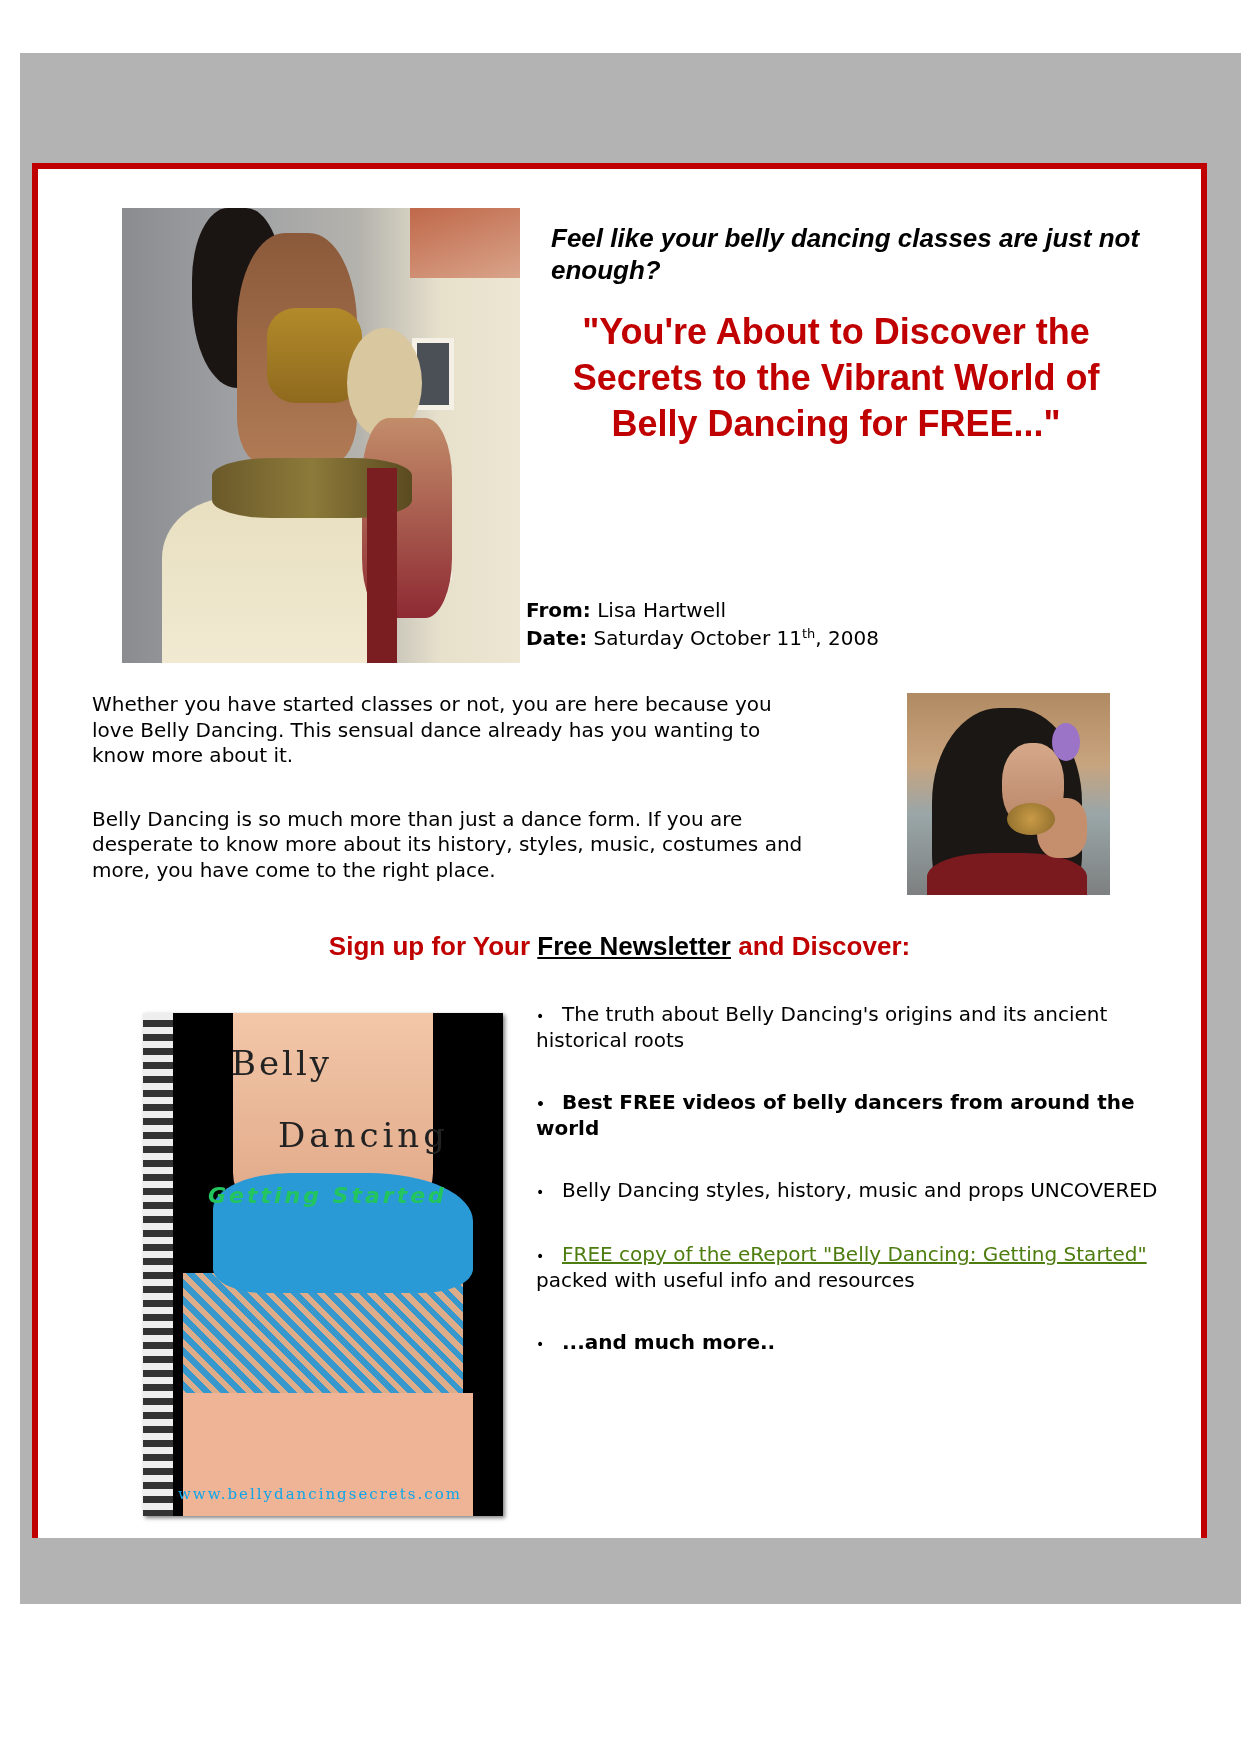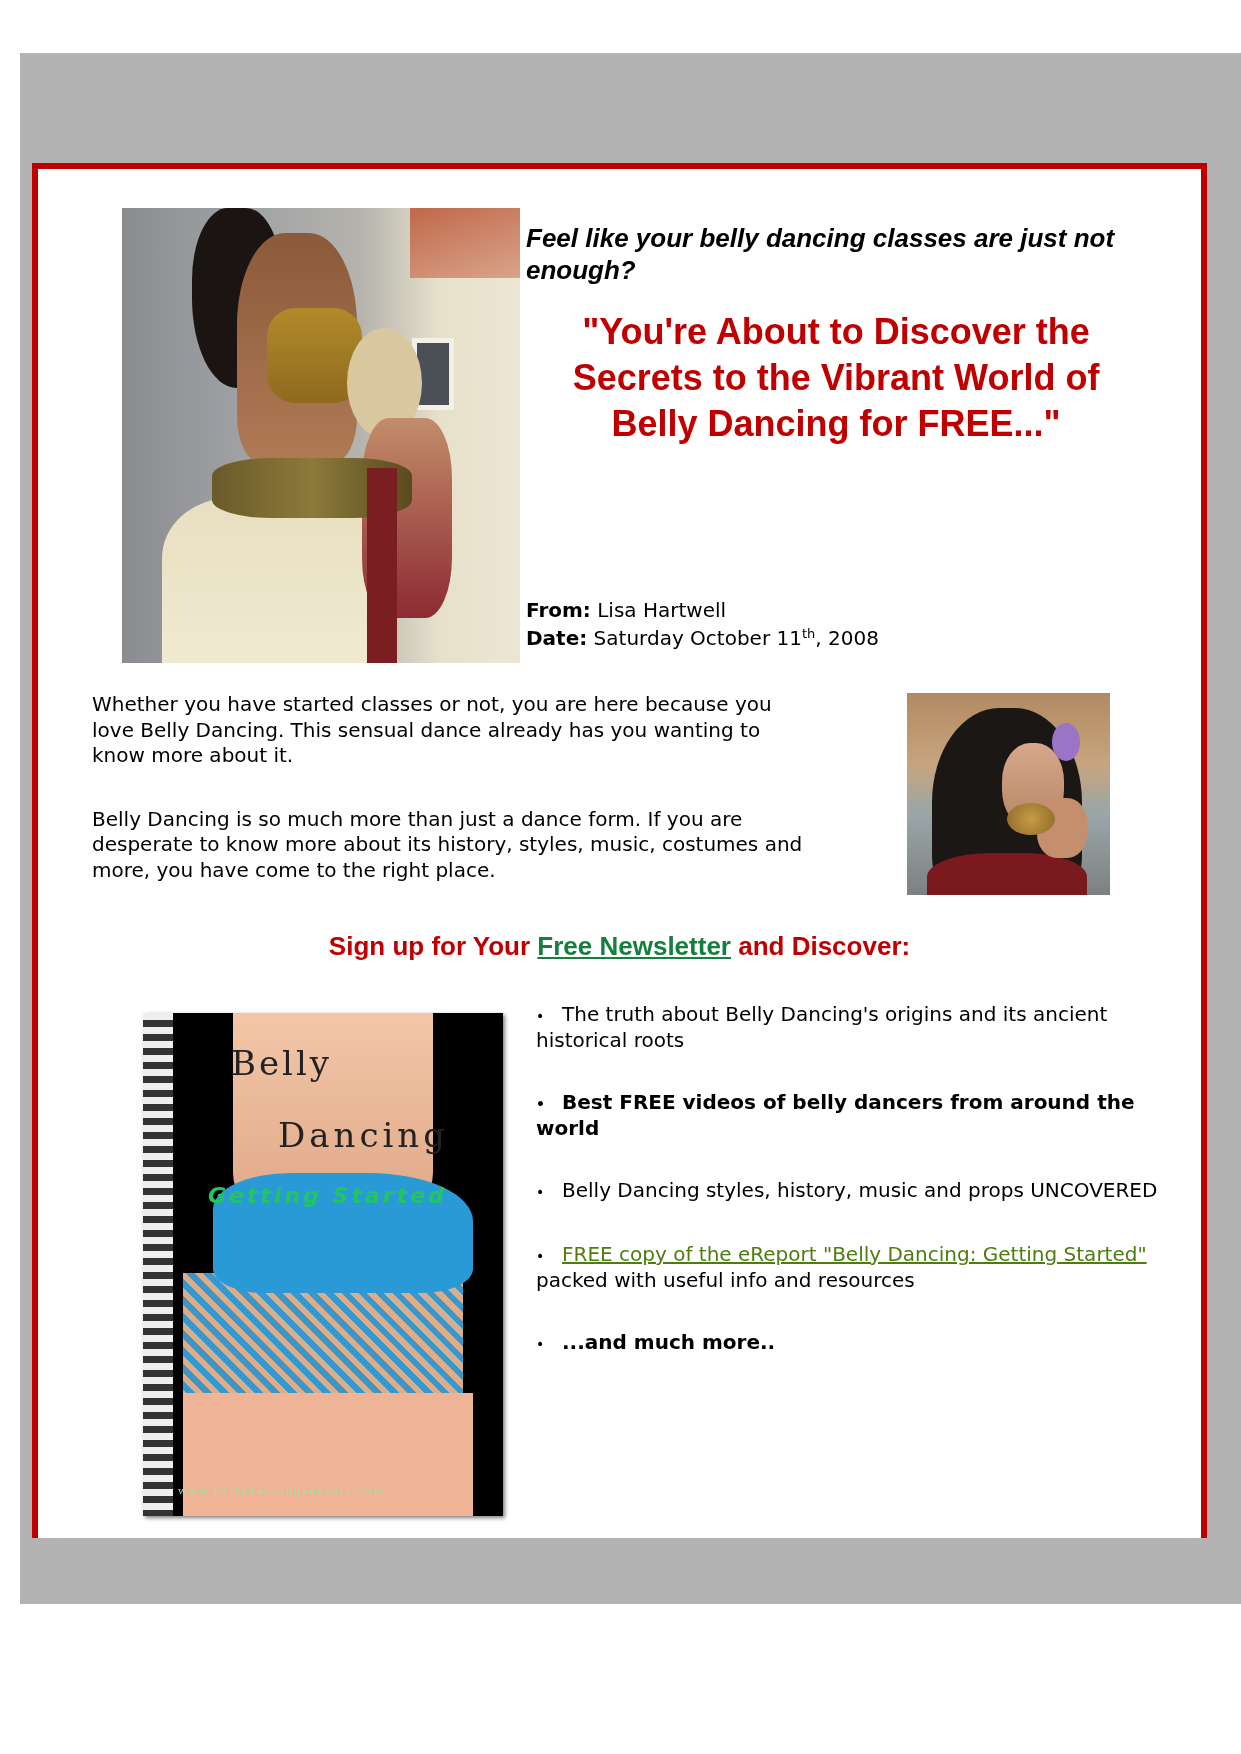--- a/index.html
+++ b/index.html
@@ -25,7 +25,7 @@
   .photo-main .belt { position:absolute; left:90px; top:250px; width:200px; height:60px; background: linear-gradient(90deg,#6b5a2a,#8c7a3a,#5a4a20); border-radius: 30%; }
   .photo-main .sash { position:absolute; left:245px; top:260px; width:30px; height:200px; background:#7a1e22; }
 
-  .tagline { left: 488px; top: 53px; width: 620px; font-family: "Liberation Sans", sans-serif;
+  .tagline { left: 513px; top: 53px; width: 620px; font-family: "Liberation Sans", sans-serif;
     font-style: italic; font-weight: bold; font-size: 26px; line-height: 32px; color: #000; }
   .headline { left: 488px; top: 140px; width: 620px; text-align: center; font-family: "Liberation Sans", sans-serif;
     font-weight: bold; font-size: 36px; line-height: 46px; color: #c00000; }

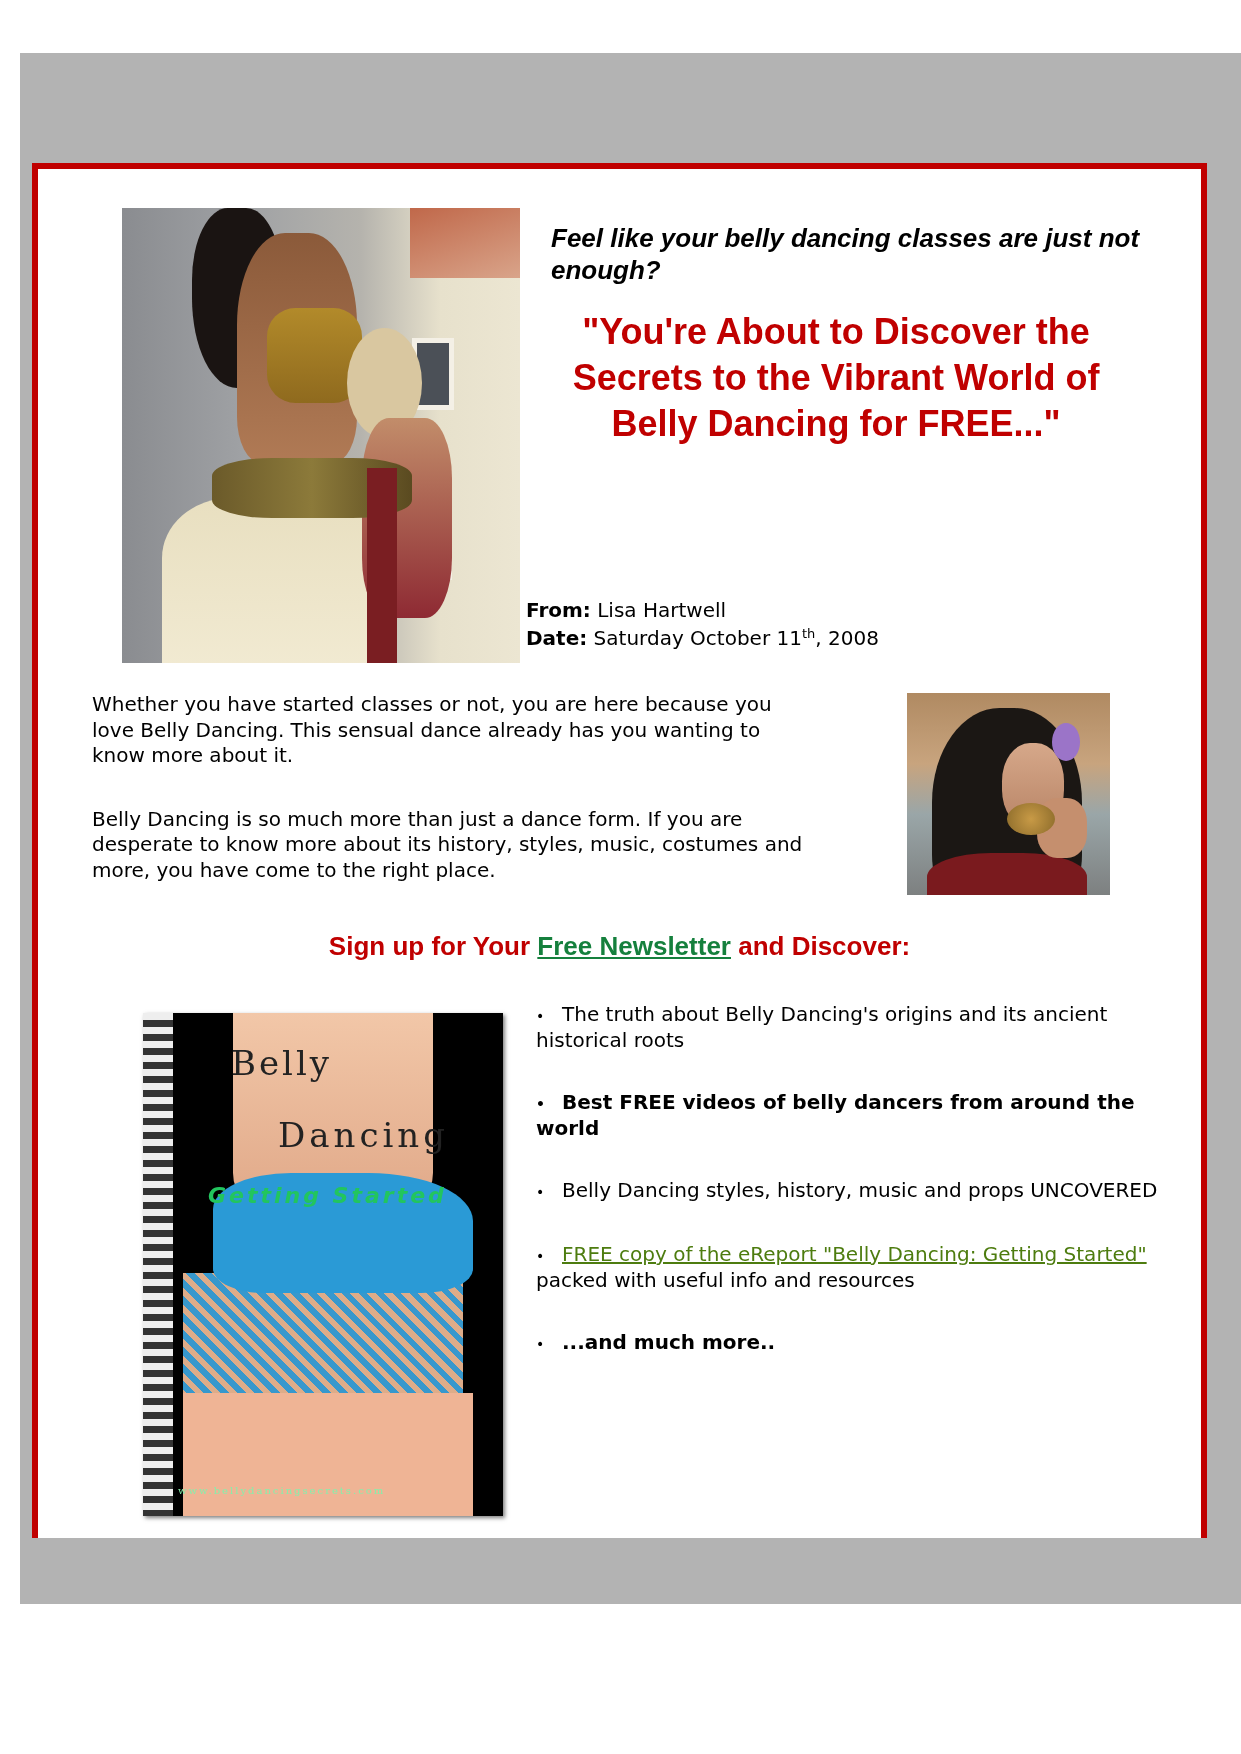--- a/index.html
+++ b/index.html
@@ -47,7 +47,7 @@
 
   .signup { left: 0; top: 760px; width: 1163px; text-align: center; font-family: "Liberation Sans", sans-serif;
     font-weight: bold; font-size: 26px; line-height: 34px; color: #c00000; }
-  .signup a { color: #15803d; text-decoration: underline; }
+  .signup a { color: #000000; text-decoration: underline; }
 
   .cover { left: 105px; top: 844px; width: 360px; height: 503px; overflow: hidden; background: #000;
     box-shadow: 2px 2px 4px rgba(0,0,0,0.5); }

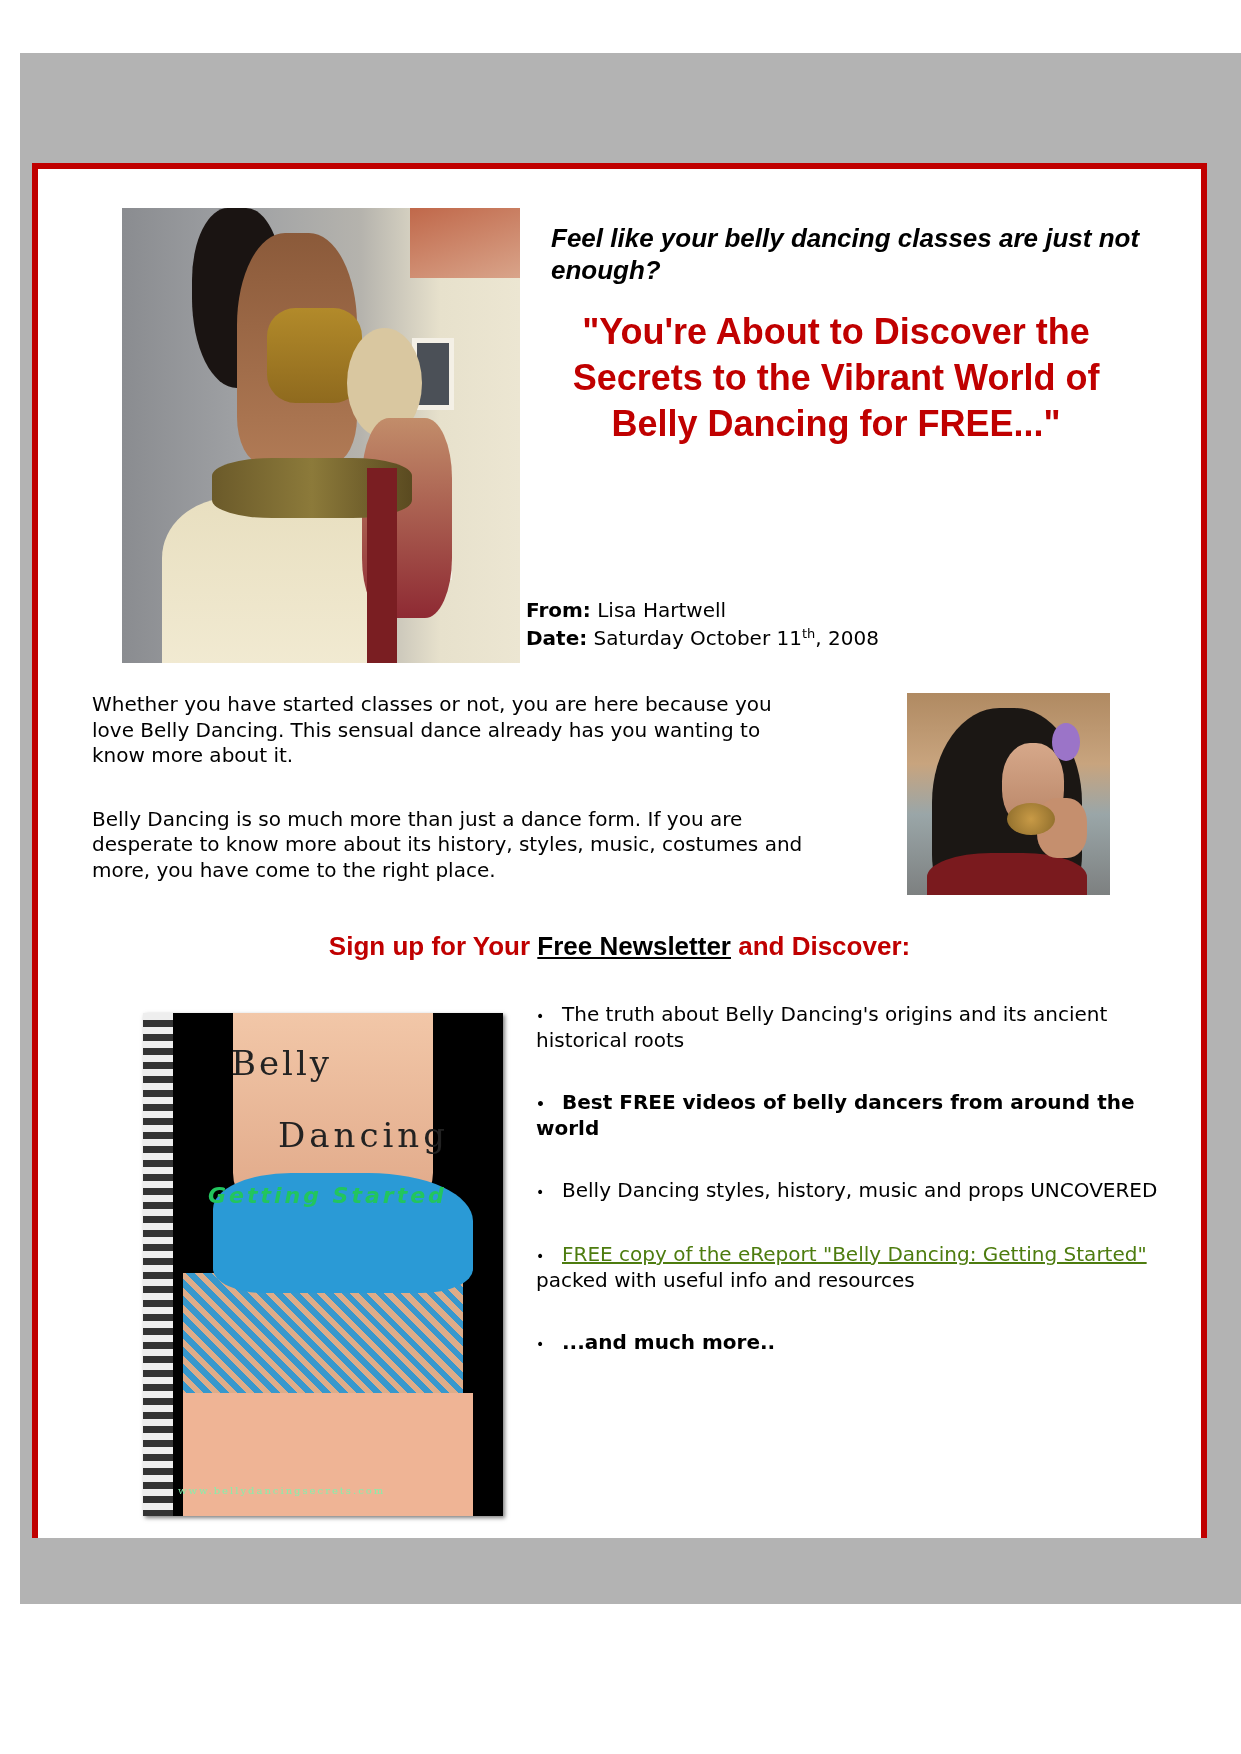--- a/index.html
+++ b/index.html
@@ -61,7 +61,7 @@
   .cover .t1 { position:absolute; left:88px; top:30px; font-family:"DejaVu Serif", serif; font-size:34px; letter-spacing:3px; color:#222; }
   .cover .t2 { position:absolute; left:135px; top:102px; font-family:"DejaVu Serif", serif; font-size:34px; letter-spacing:4px; color:#222; }
   .cover .t3 { position:absolute; left:65px; top:170px; font-family:"DejaVu Sans", sans-serif; font-weight:bold; font-style: italic; font-size:22px; letter-spacing:3px; color:#22c55e; }
-  .cover .t4 { position:absolute; left:35px; top:472px; font-family:"DejaVu Serif", serif; font-size:10px; letter-spacing:2px; color:#86efac; }
+  .cover .t4 { position:absolute; left:35px; top:472px; font-family:"DejaVu Serif", serif; font-size:15px; letter-spacing:2px; color:#0ea5e9; }
 
   .benefits { left: 498px; top: 833px; width: 630px; font-size: 20px; line-height: 24px; list-style: none; margin: 0; padding: 0; }
   .benefits li { margin: 0 0 38px 0; }

